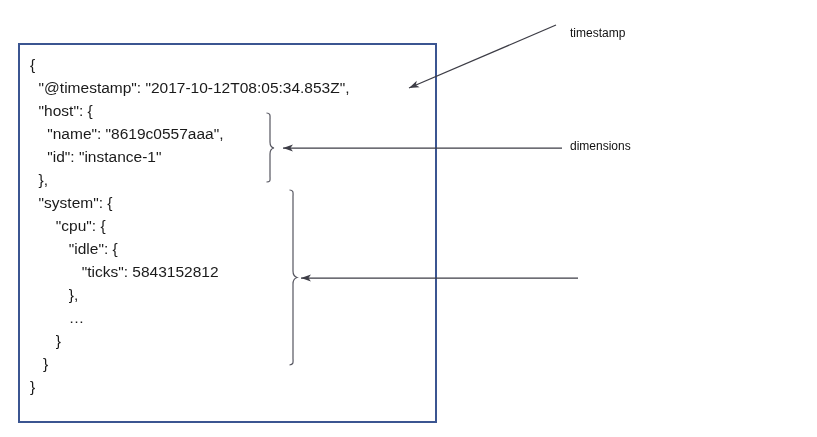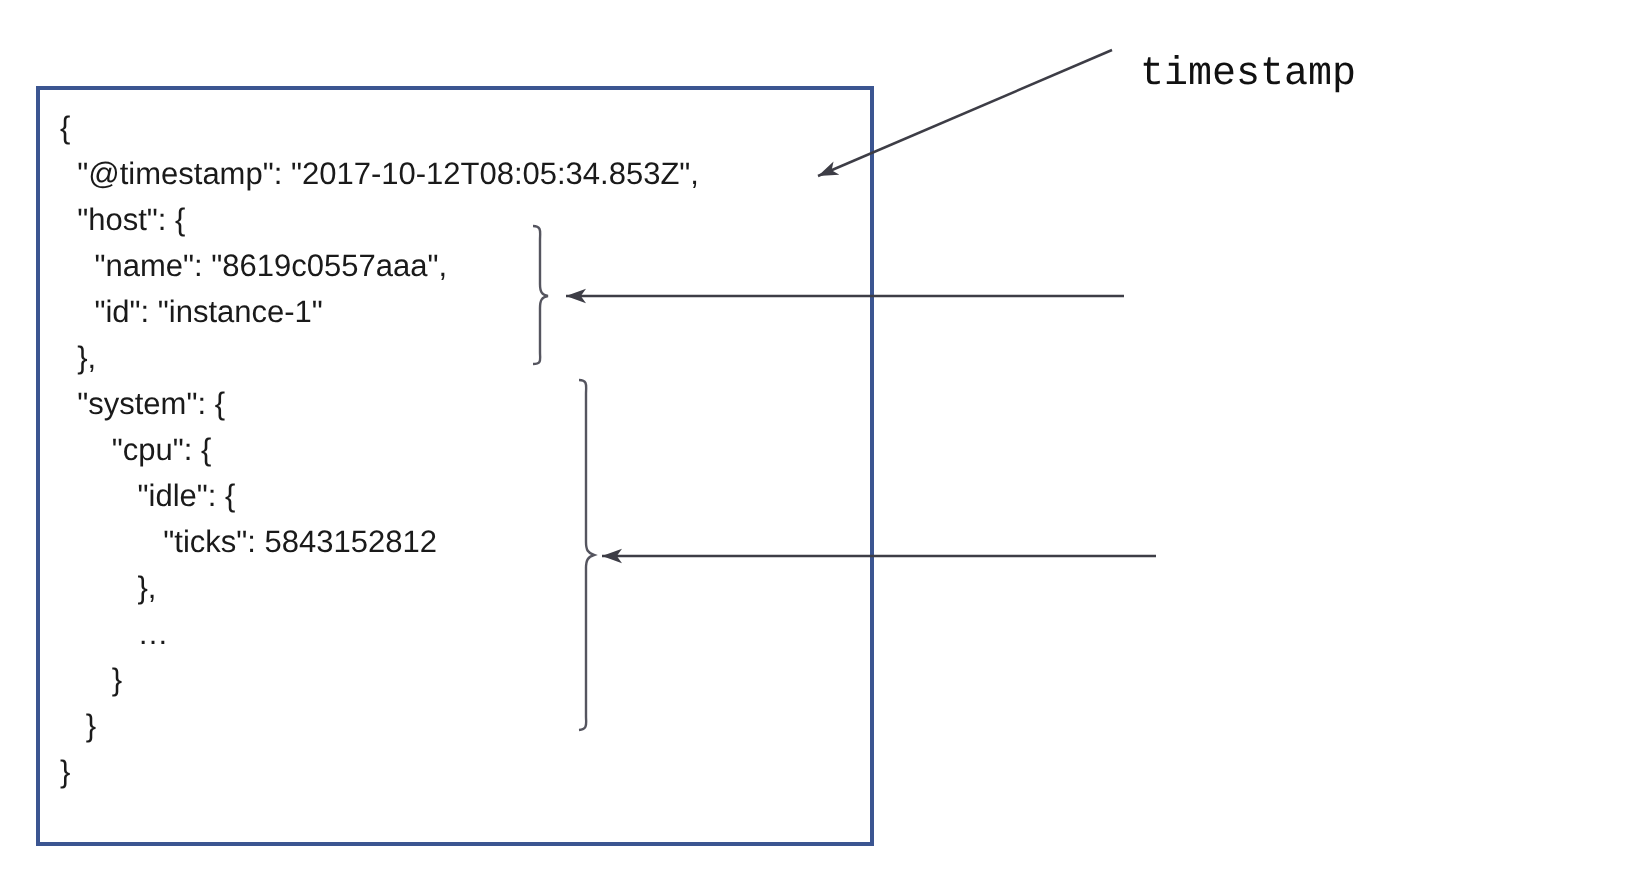--- a/index.html
+++ b/index.html
@@ -49,8 +49,8 @@
   
   .annot-label {
     position: absolute;
-    font-family: Liberation Mono, monospace;
-    font-size: 20px;
+    font-family: Liberation Sans, sans-serif;
+    font-size: 12px;
     color: #111111;
     white-space: nowrap;
   }

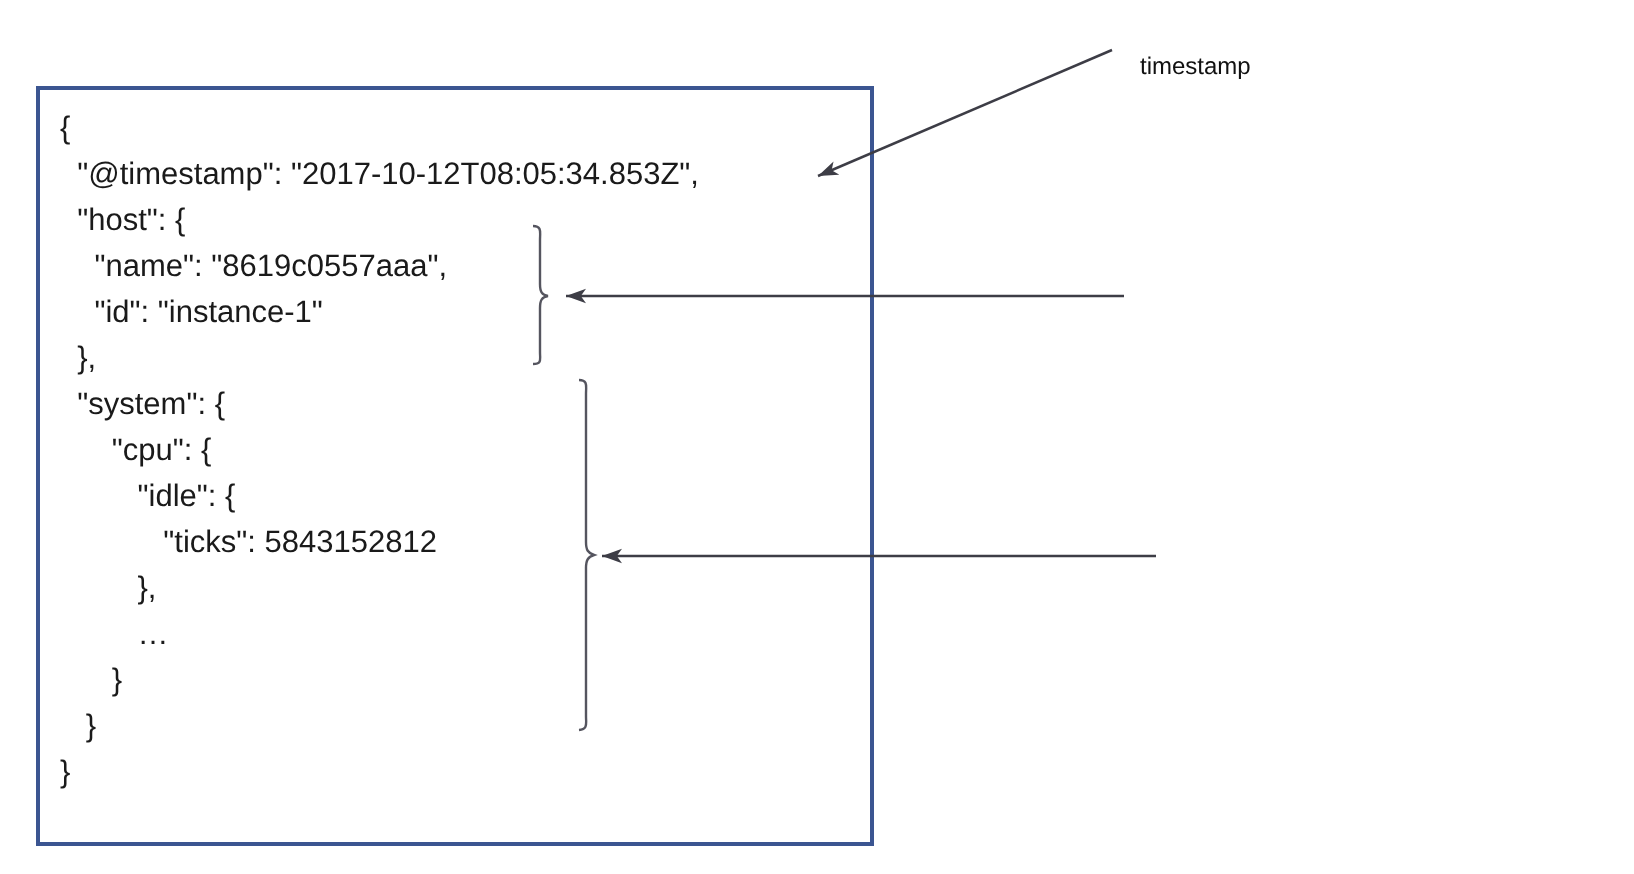--- a/index.html
+++ b/index.html
@@ -95,6 +95,7 @@
 
   <div class="annot-label" id="label-timestamp">timestamp</div>
 
+  <div class="annot-label" id="label-dimensions">dimensions</div>
 
 
   <svg id="overlay" viewBox="0 0 817 437">

